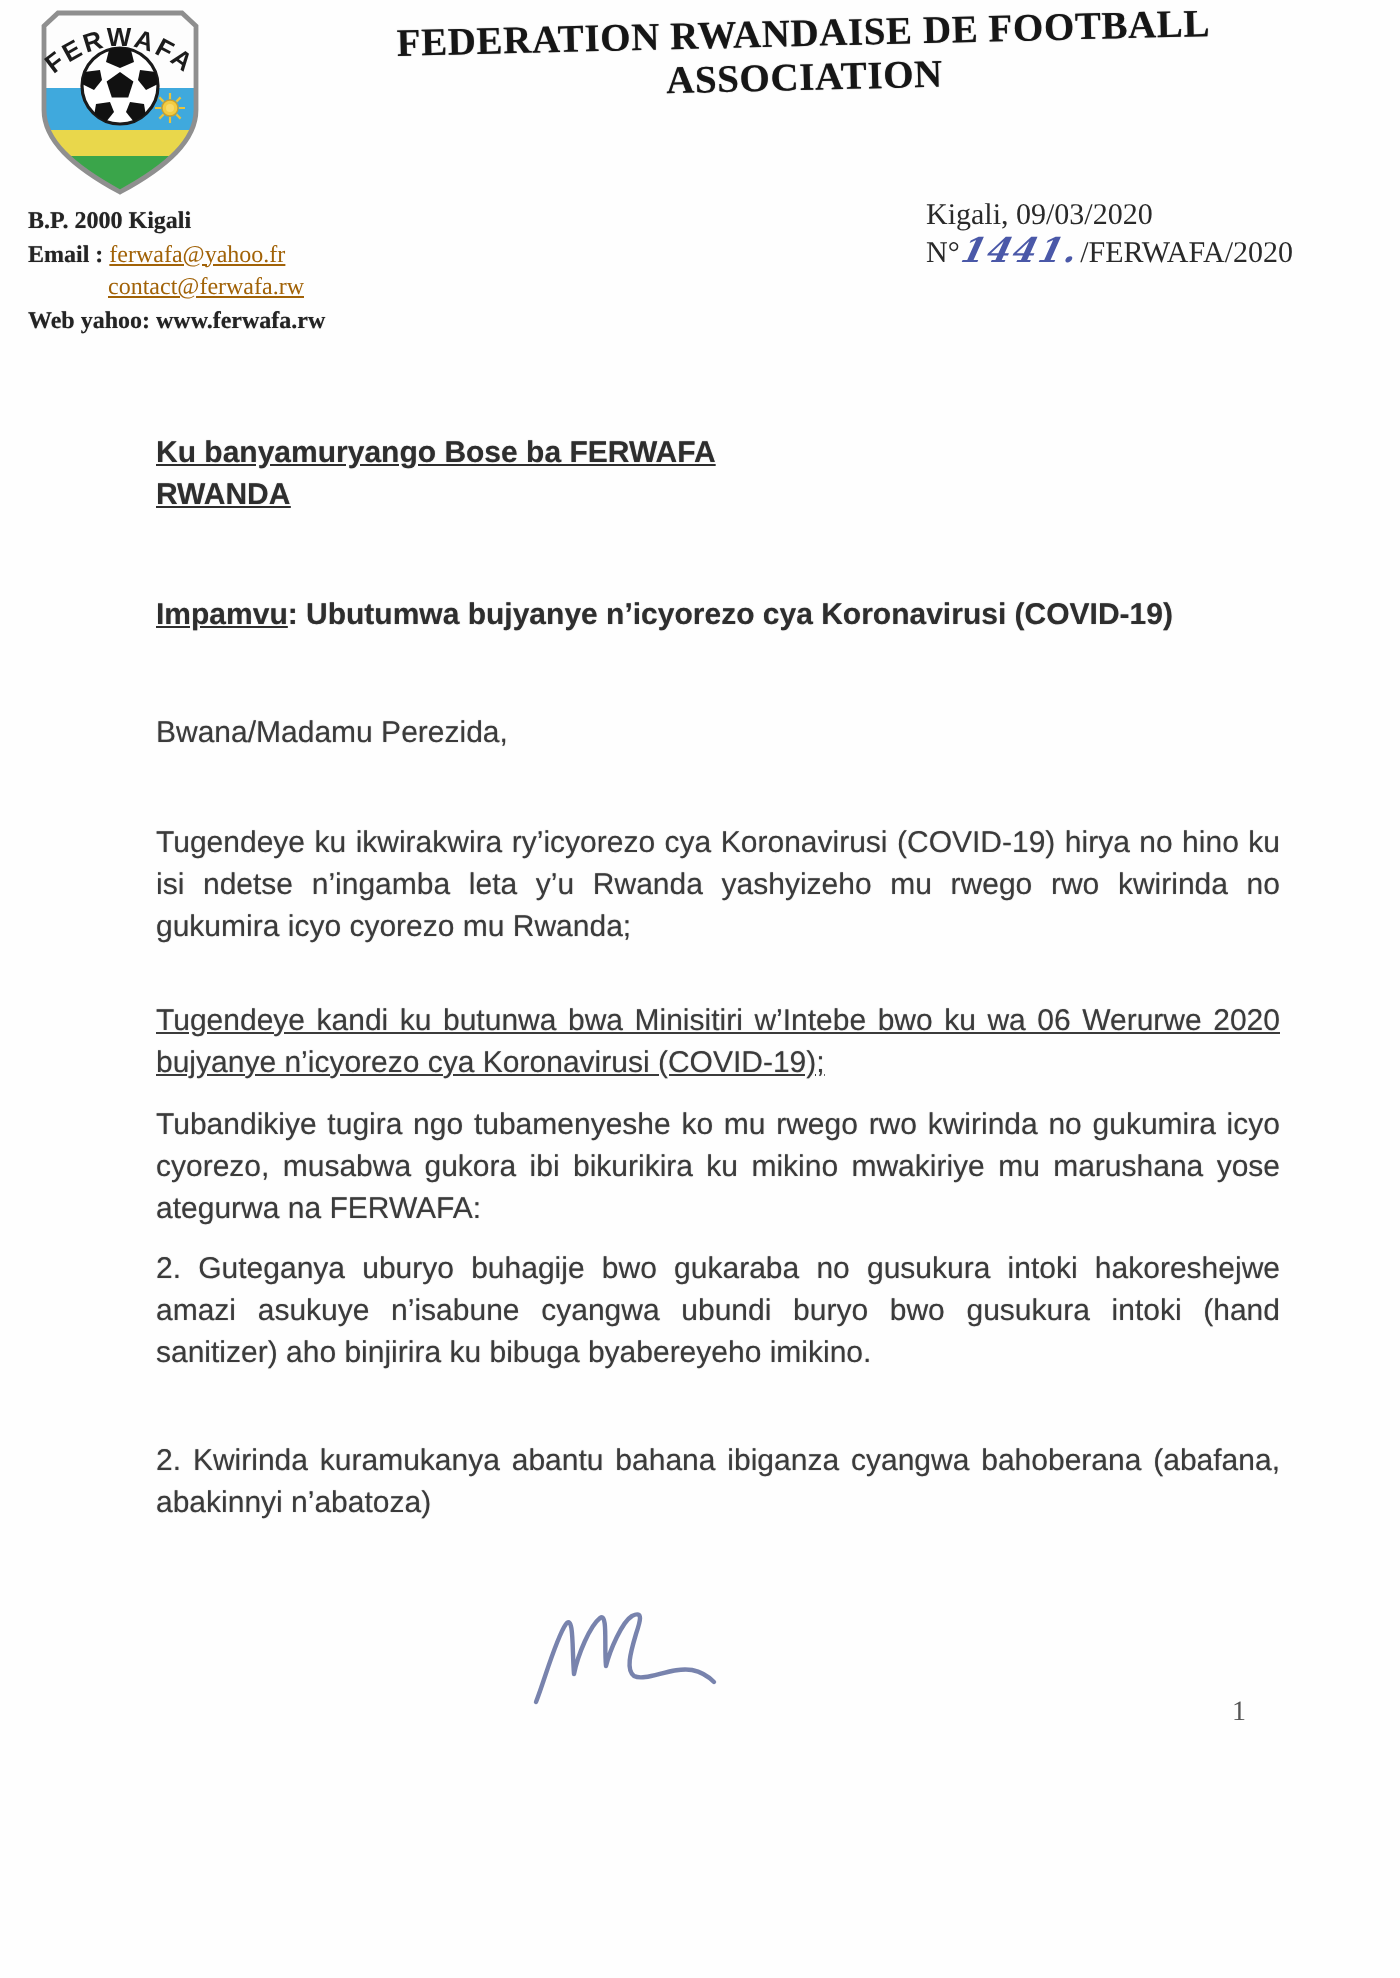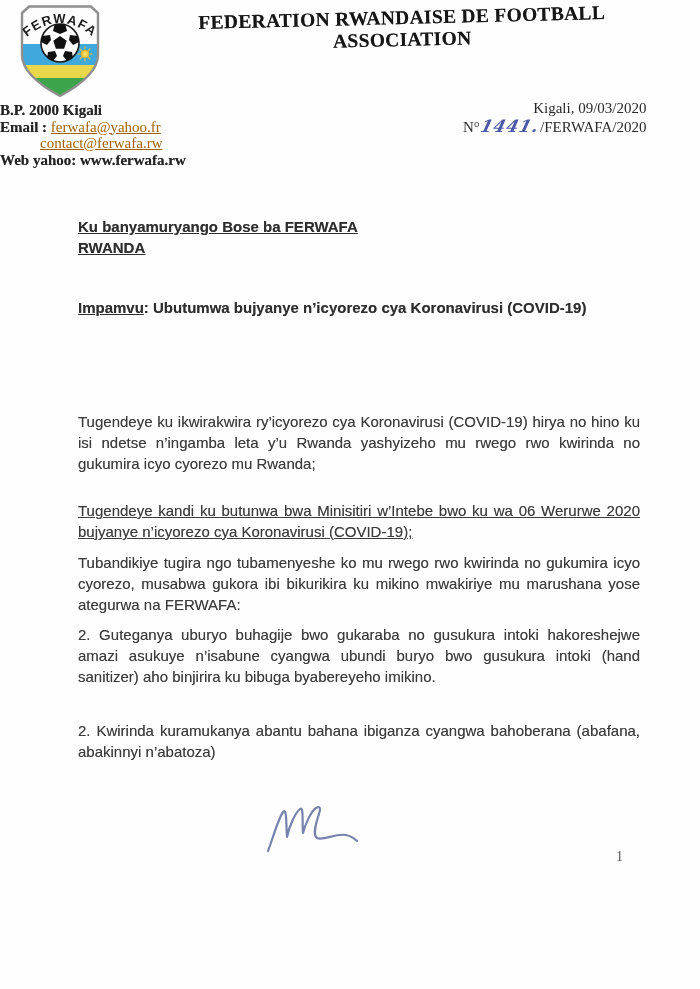--- a/index.html
+++ b/index.html
@@ -25,9 +25,9 @@
   }
   .logo-wrap{position:absolute;left:14px;top:3px;}
   .contact{
-    position:absolute;left:0;top:102px;
+    position:absolute;left:14px;top:102px;
     font-family:"Liberation Serif",serif;
-    font-size:15px;line-height:16.5px;color:#242424;
+    font-size:12px;line-height:16.5px;color:#242424;
   }
   .contact .lbl{font-weight:bold;text-shadow:0 0 .4px rgba(0,0,0,.5);}
   .contact .lnk{

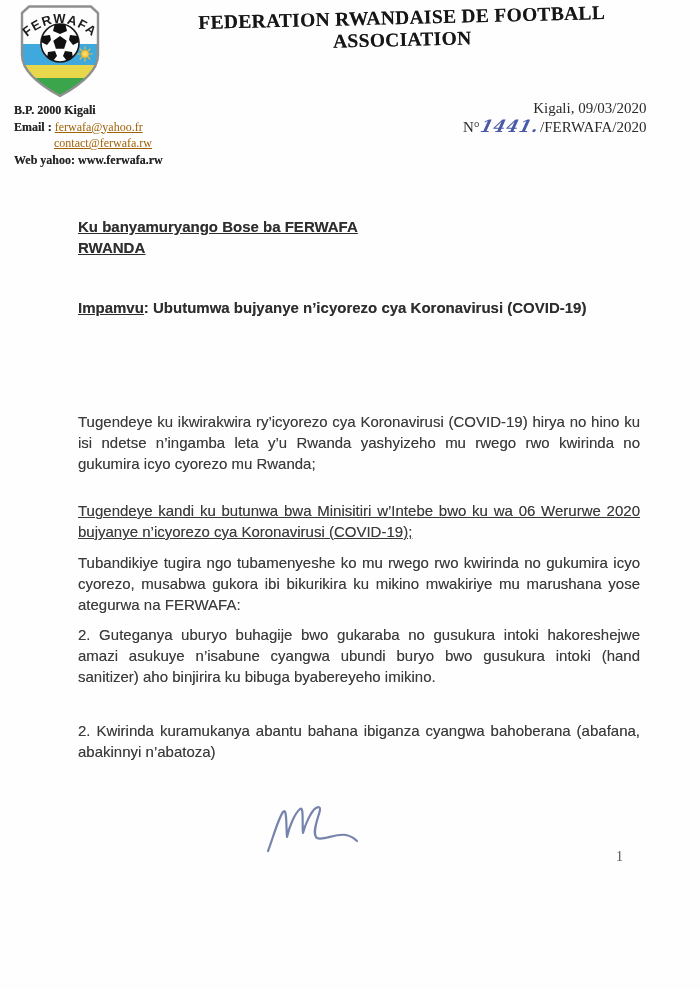--- a/index.html
+++ b/index.html
@@ -37,7 +37,7 @@
   .ref-block{
     position:absolute;left:463px;top:99px;
     font-family:"Liberation Serif",serif;
-    font-size:15px;line-height:19px;color:#2a2a2a;text-align:right;
+    font-size:15px;line-height:19px;color:#2a2a2a;
   }
   .handwritten{
     display:inline-block;

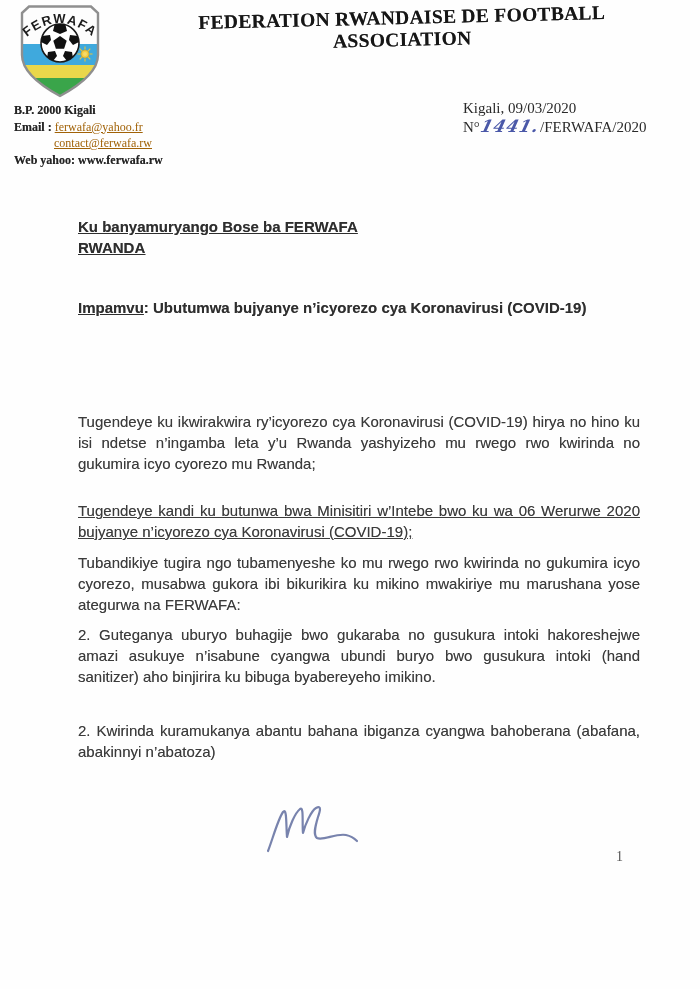--- a/index.html
+++ b/index.html
@@ -152,6 +152,7 @@
 
   <div class="blk subject bold"><span class="u">Impamvu</span><span>: Ubutumwa bujyanye n’icyorezo cya Koronavirusi (COVID-19)</span></div>
 
+  <div class="blk salutation">Bwana/Madamu Perezida,</div>
 
   <p class="blk just p1">Tugendeye ku ikwirakwira ry’icyorezo cya Koronavirusi (COVID-19) hirya no hino ku isi ndetse n’ingamba leta y’u Rwanda yashyizeho mu rwego rwo kwirinda no gukumira icyo cyorezo mu Rwanda;</p>
   <p class="blk just p2">Tugendeye kandi ku butunwa bwa Minisitiri w’Intebe bwo ku wa 06 Werurwe 2020 bujyanye n’icyorezo cya Koronavirusi (COVID-19);</p>

